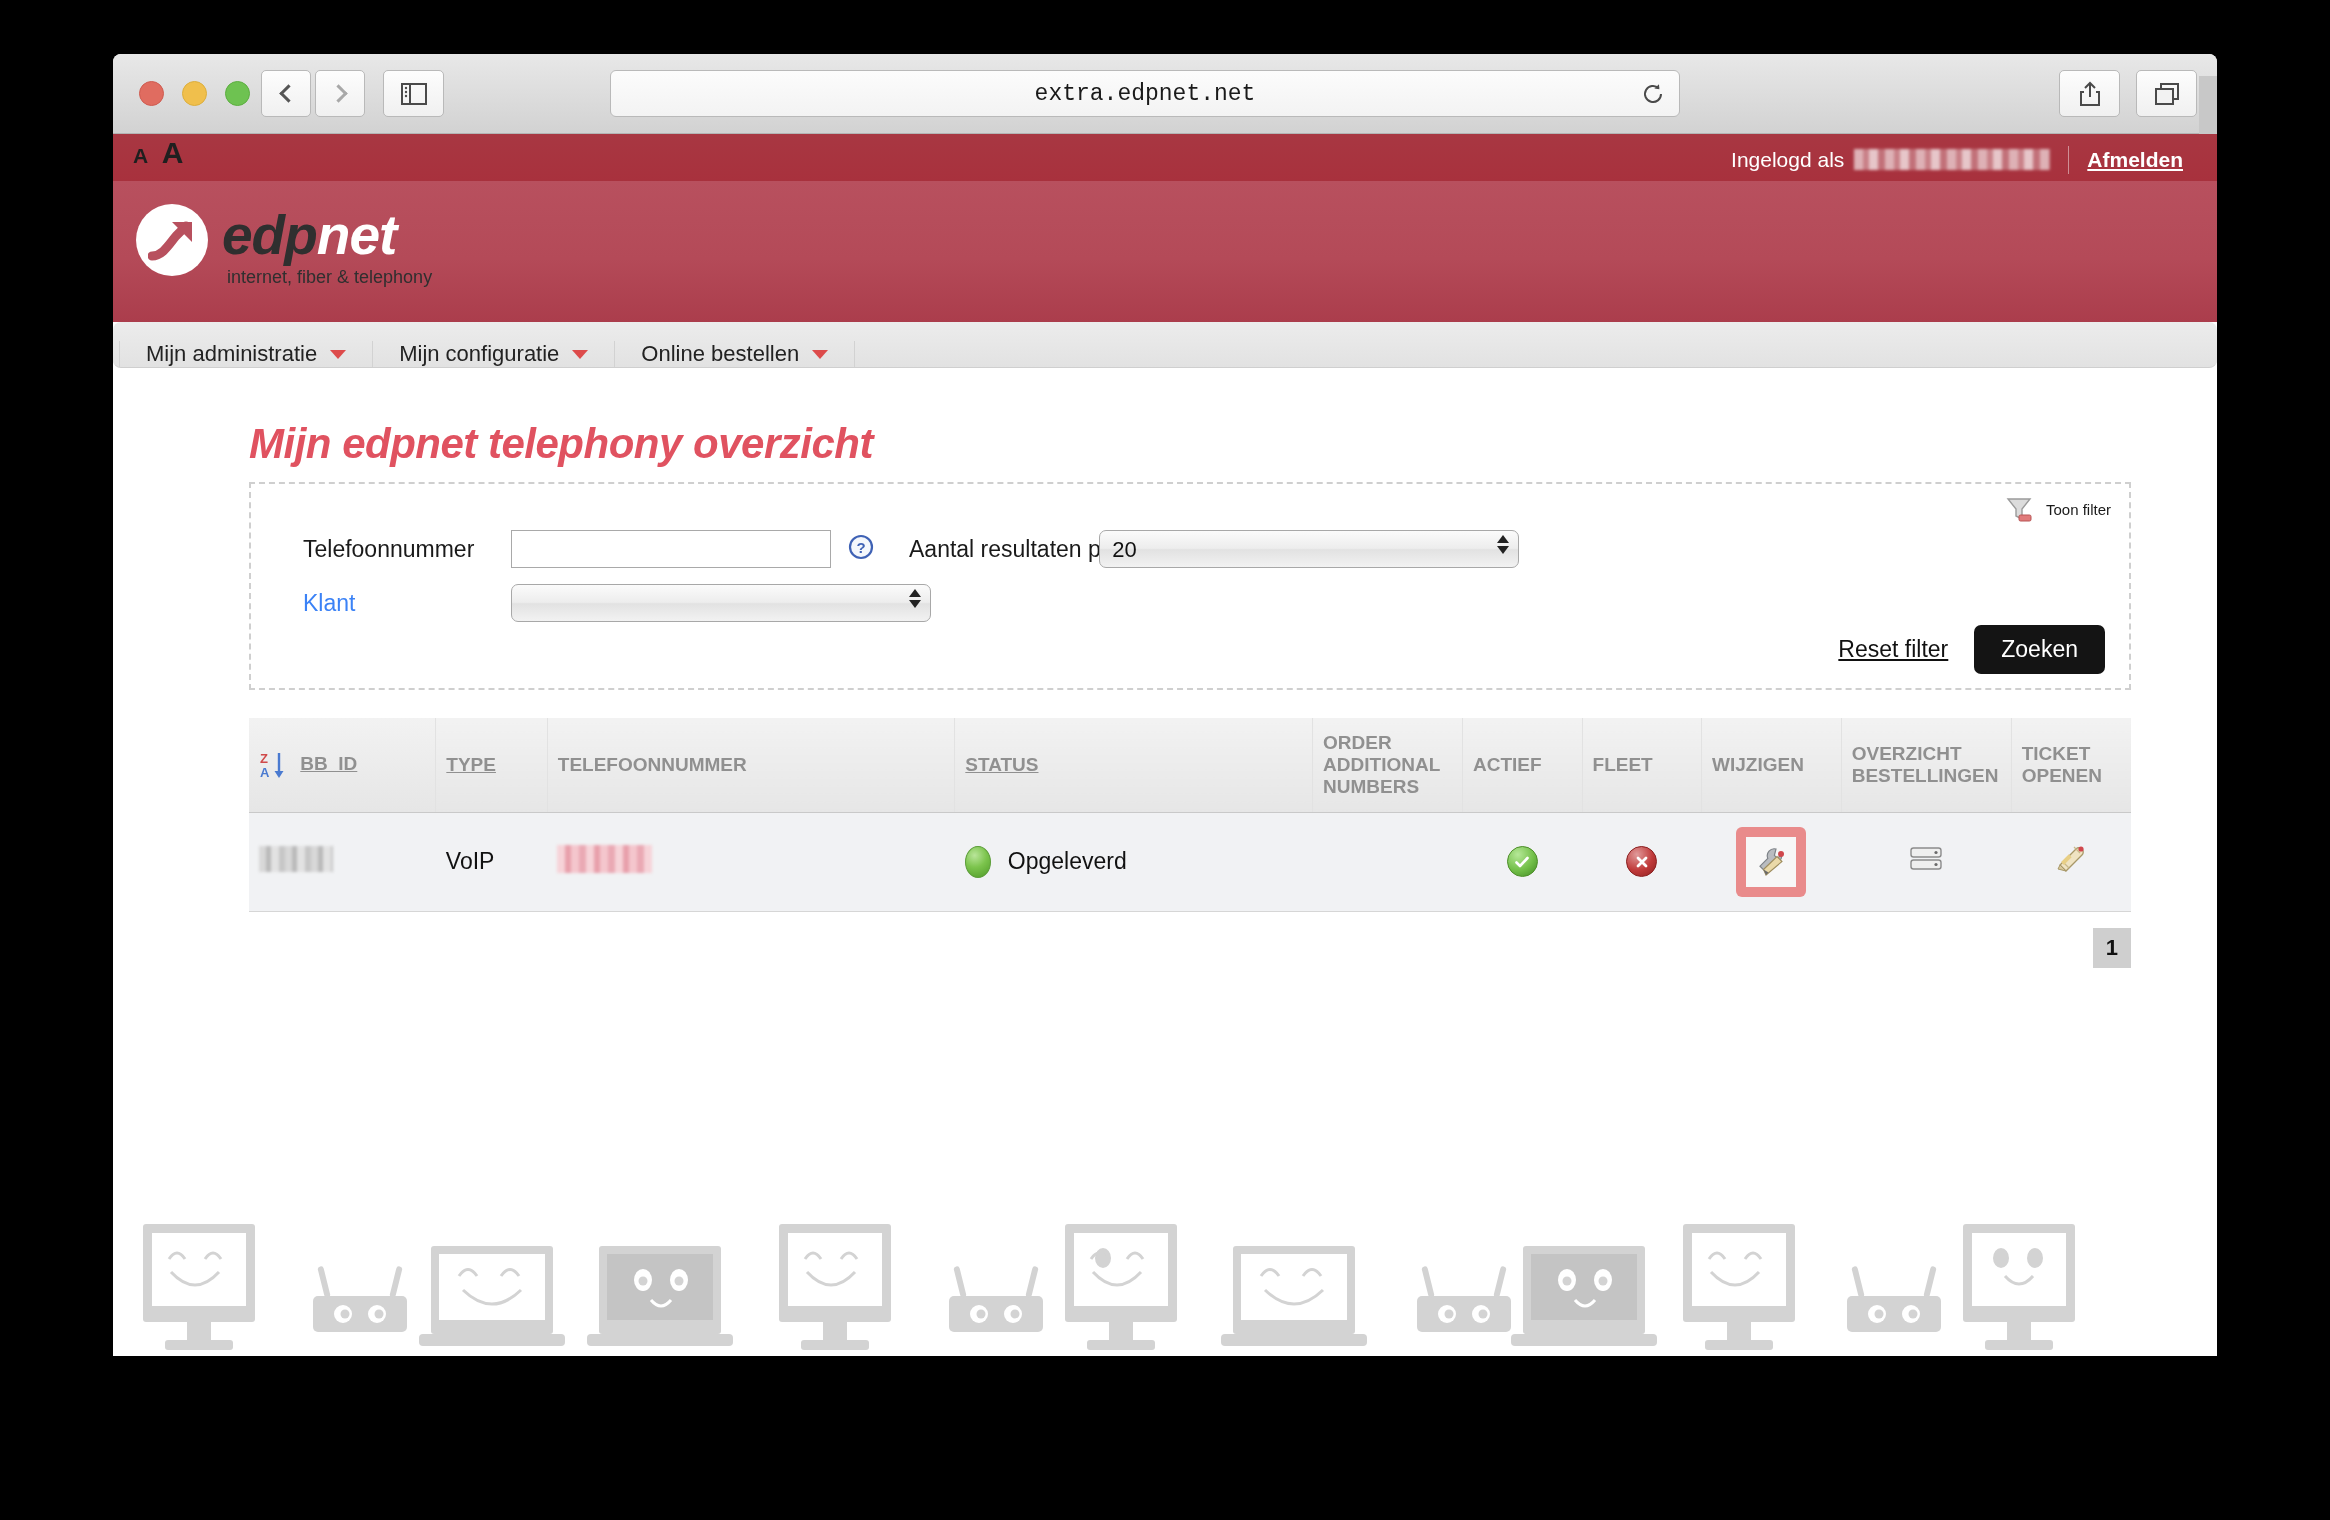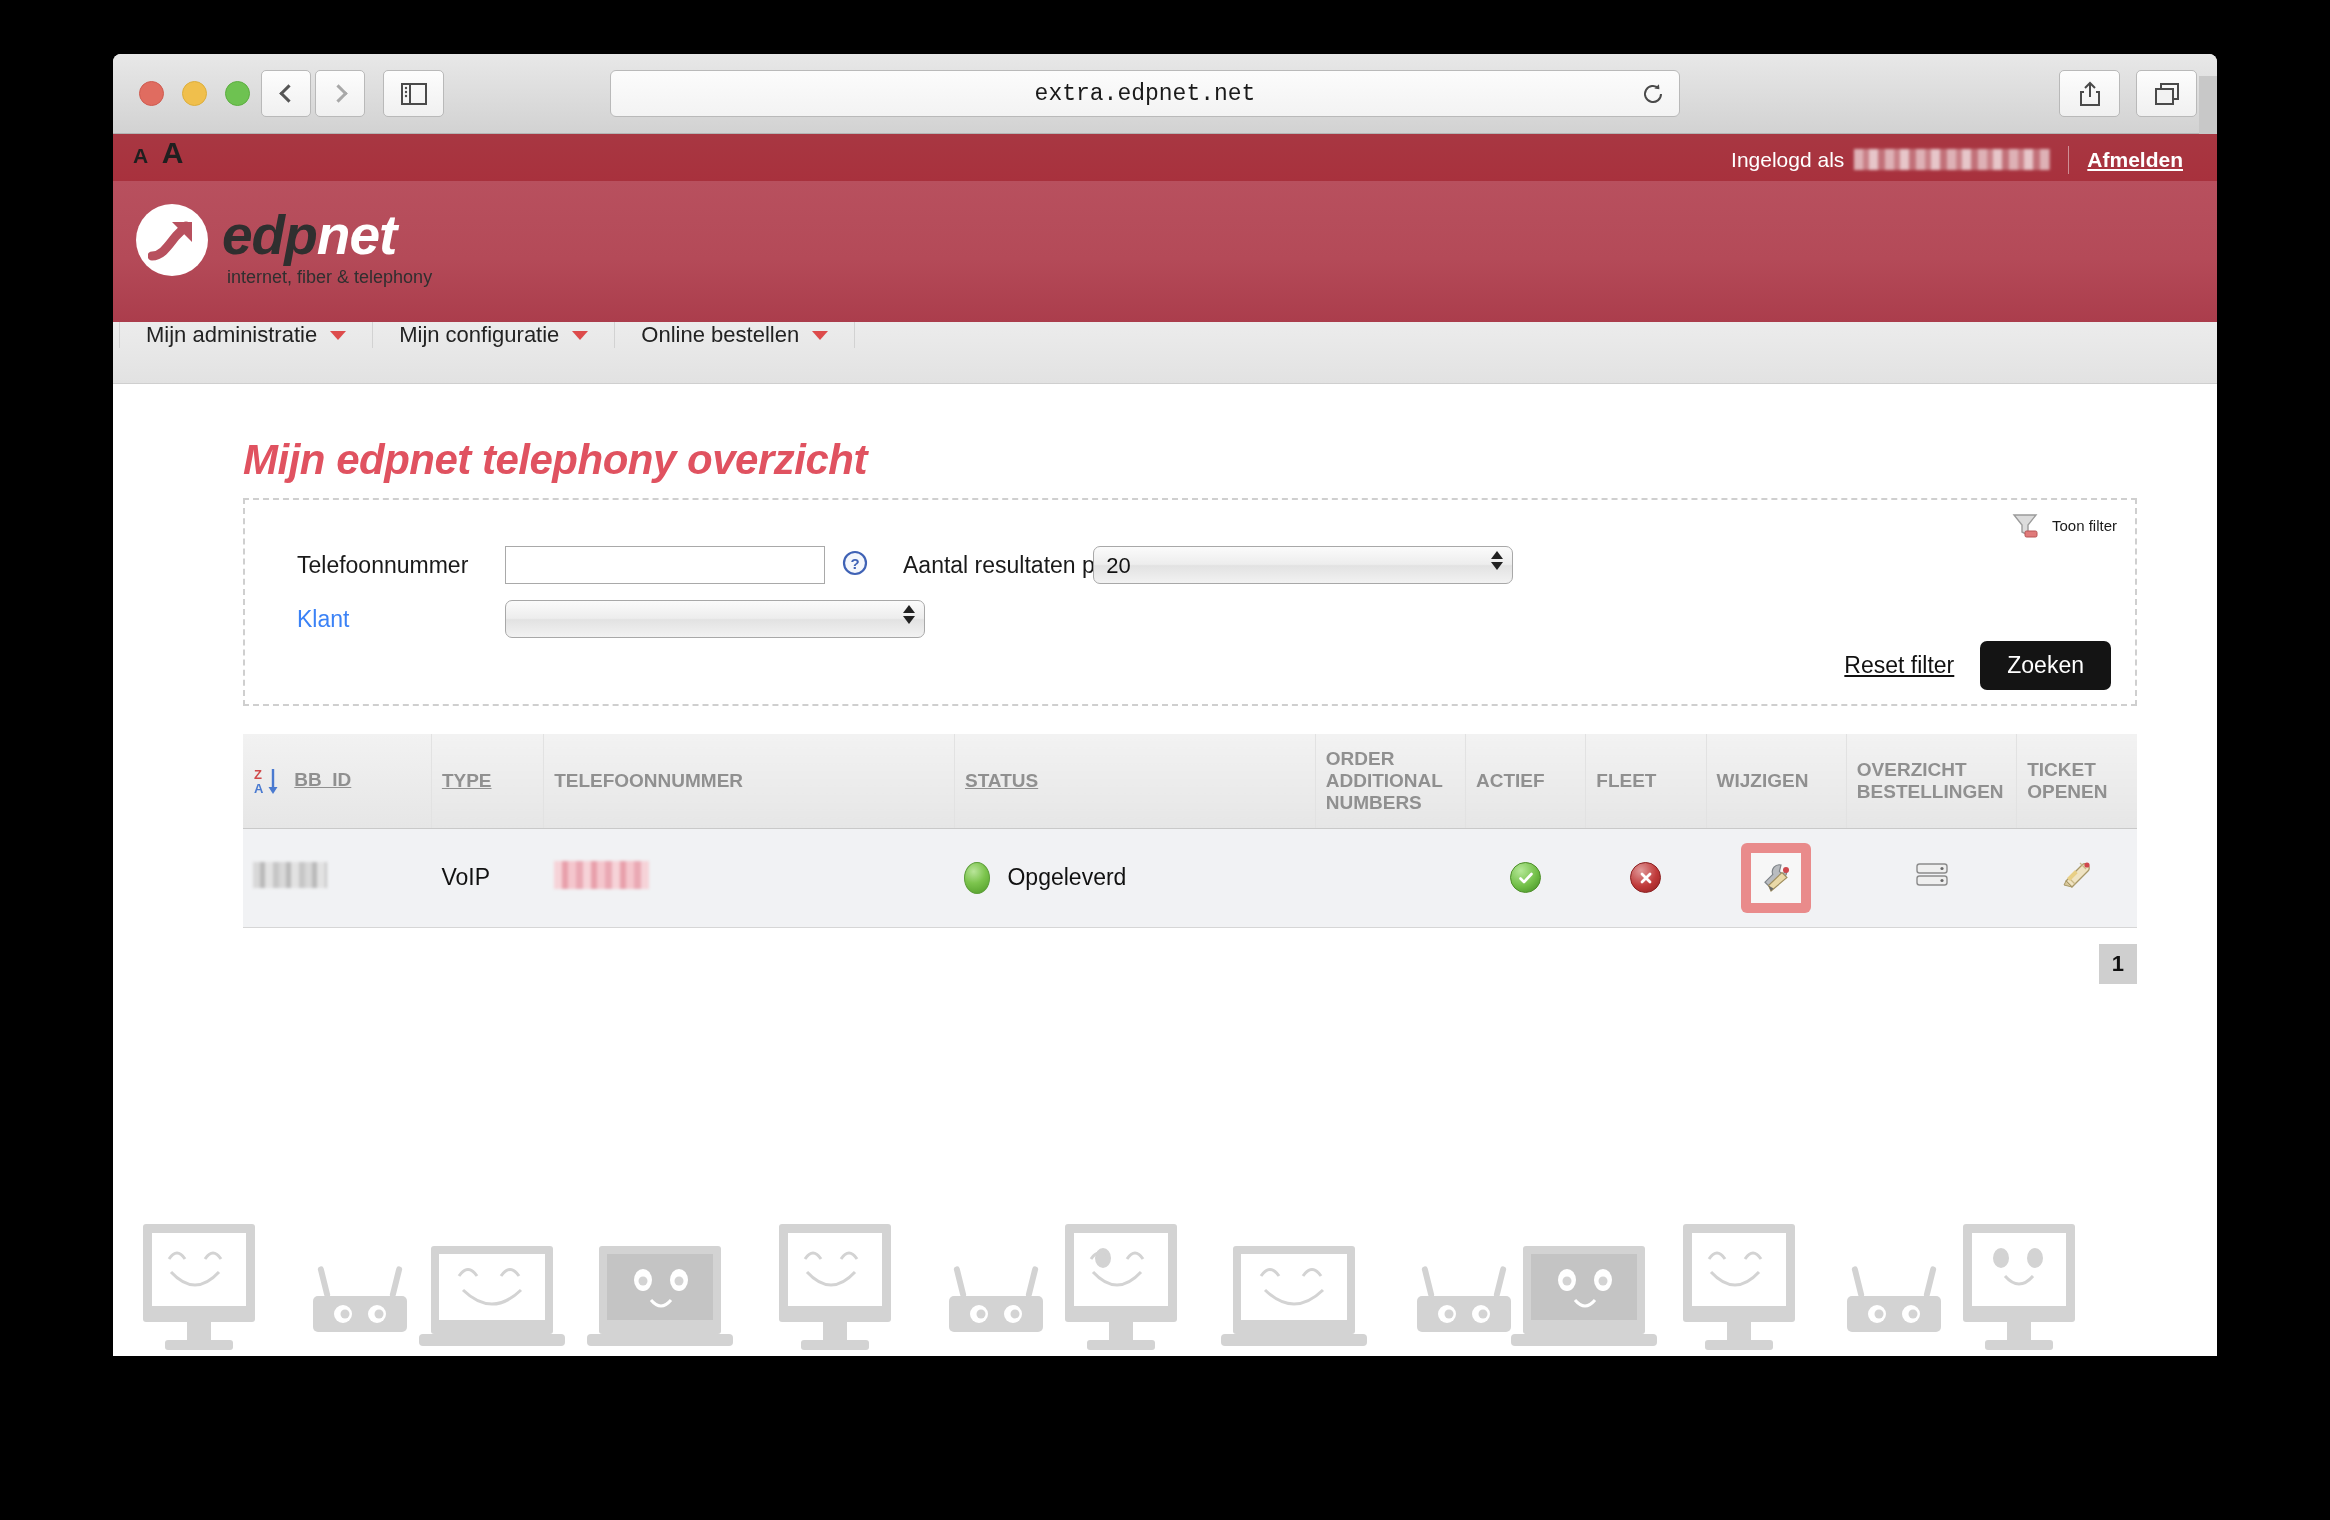--- a/index.html
+++ b/index.html
@@ -131,10 +131,10 @@
 
   
   #menubar {
-    height: 62px;
+    height: 46px;
     background: linear-gradient(to bottom,#ececec 0%, #e2e2e2 100%);
     border-bottom: 1px solid #cfcfcf;
-    display:flex; align-items:flex-start;
+    display:flex; align-items:flex-end;border-radius:8px;
   }
   .menu-item {
     display:flex; align-items:center; gap:13px;

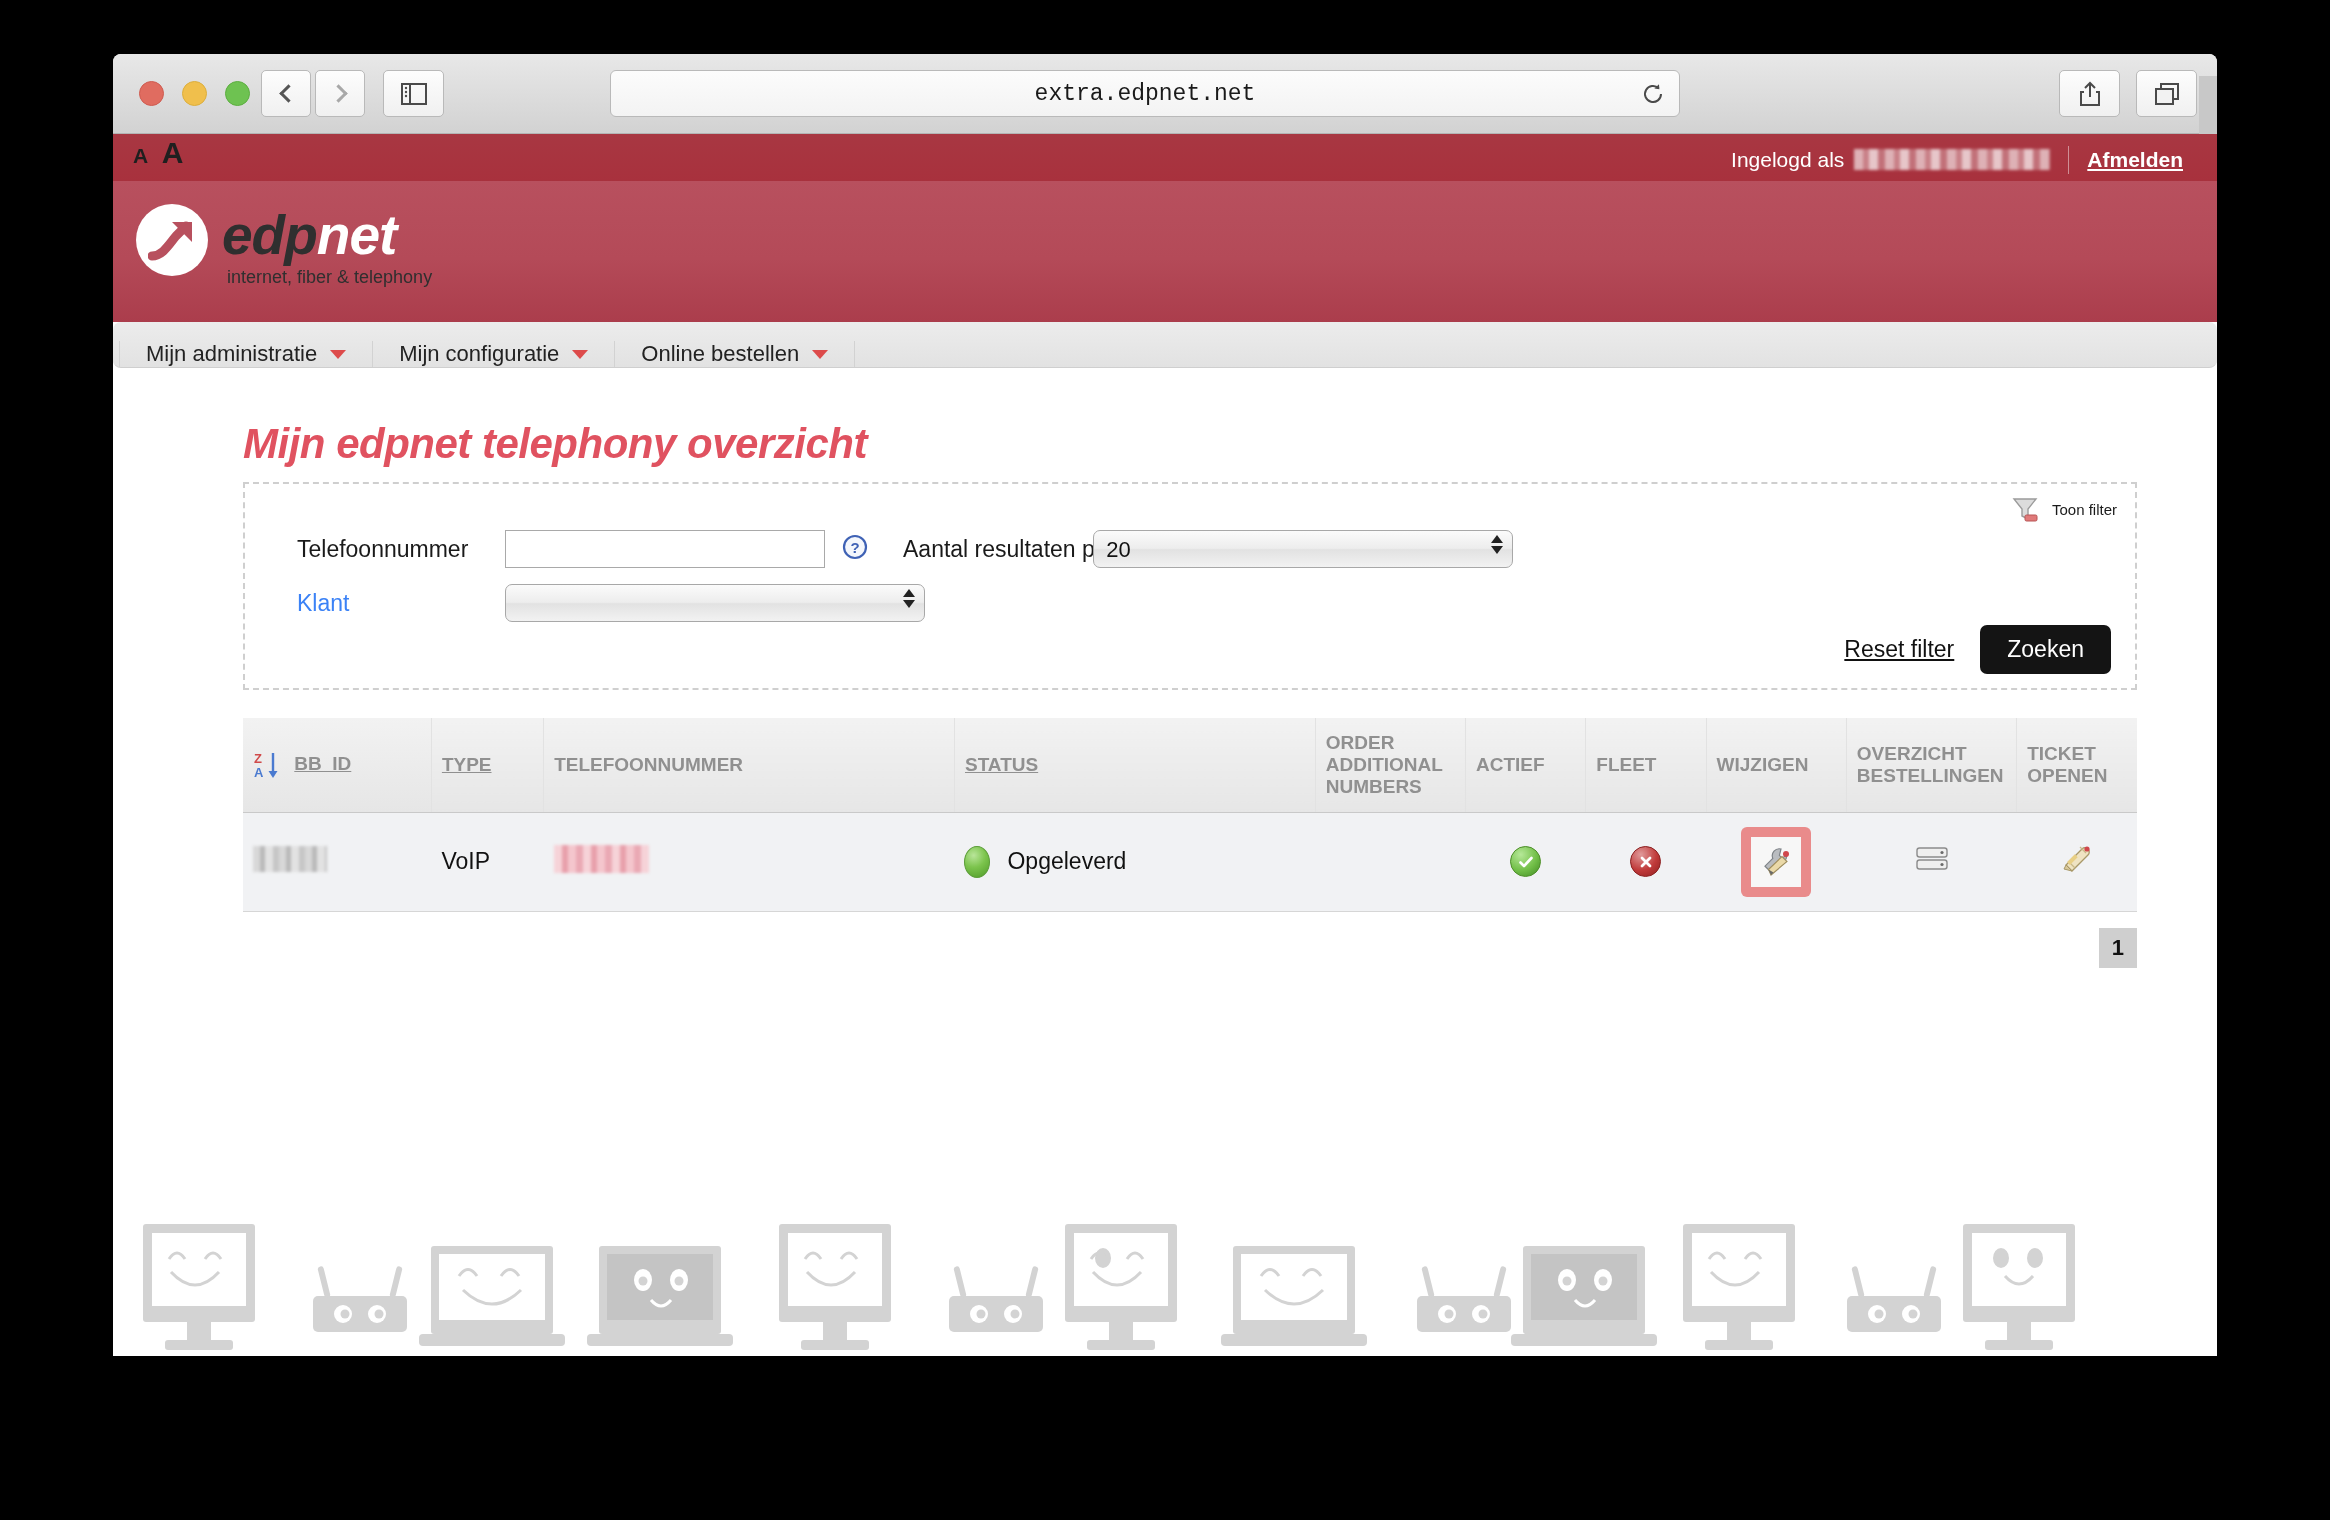--- a/index.html
+++ b/index.html
@@ -149,7 +149,7 @@
   }
 
   
-  #main { position:relative; padding: 0 18px; }
+  #main { position:relative; padding: 0 24px; }
   #page-title {
     font-size: 42px; font-weight: bold; font-style: italic;
     color:#e05260; margin: 52px 0 0 112px; letter-spacing:-.5px;

